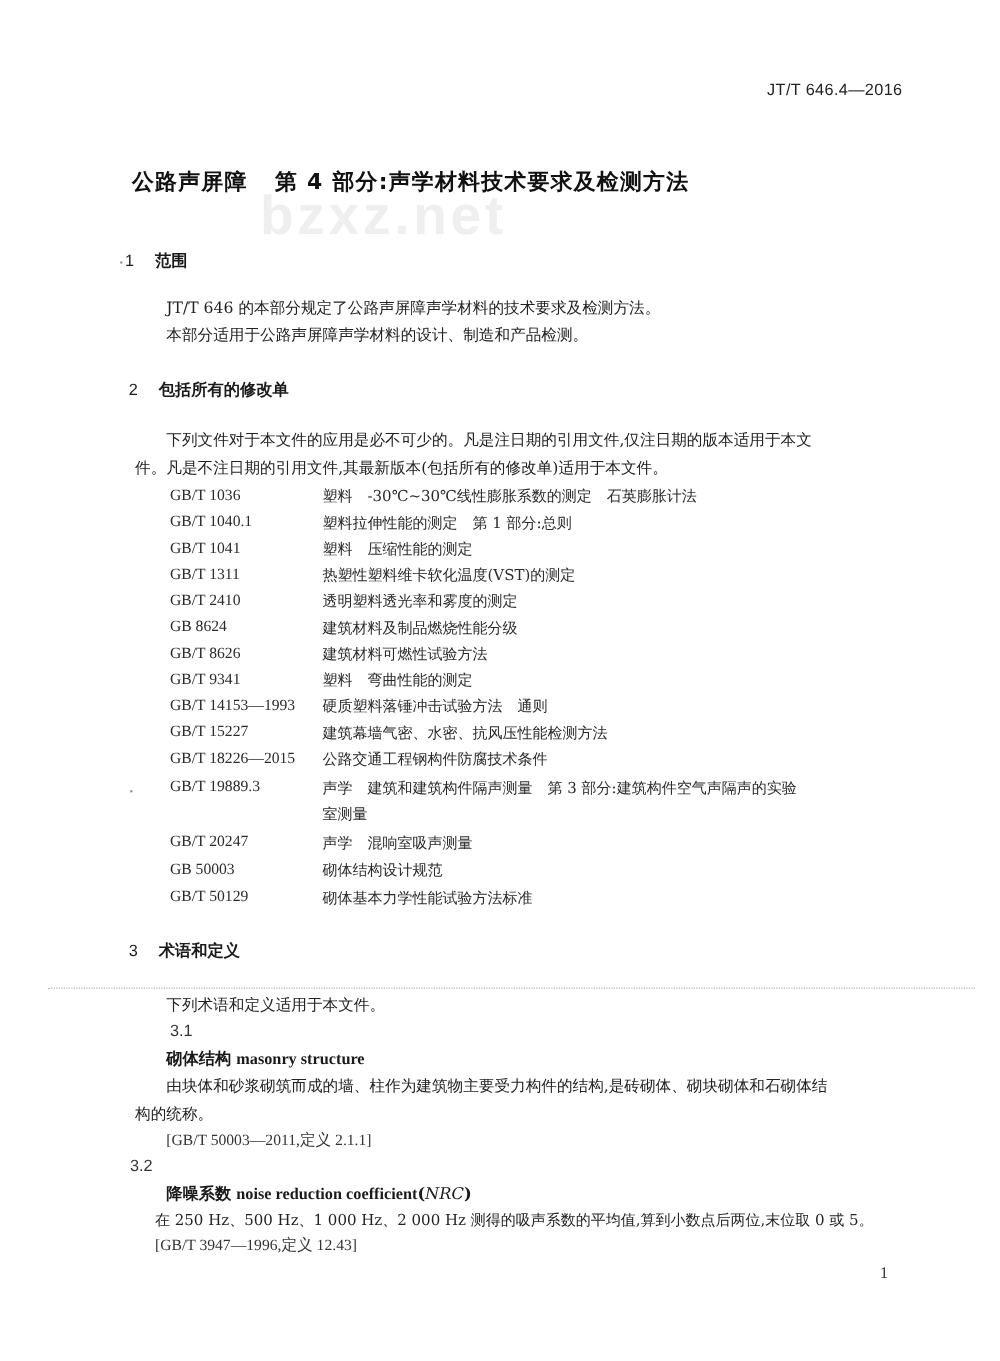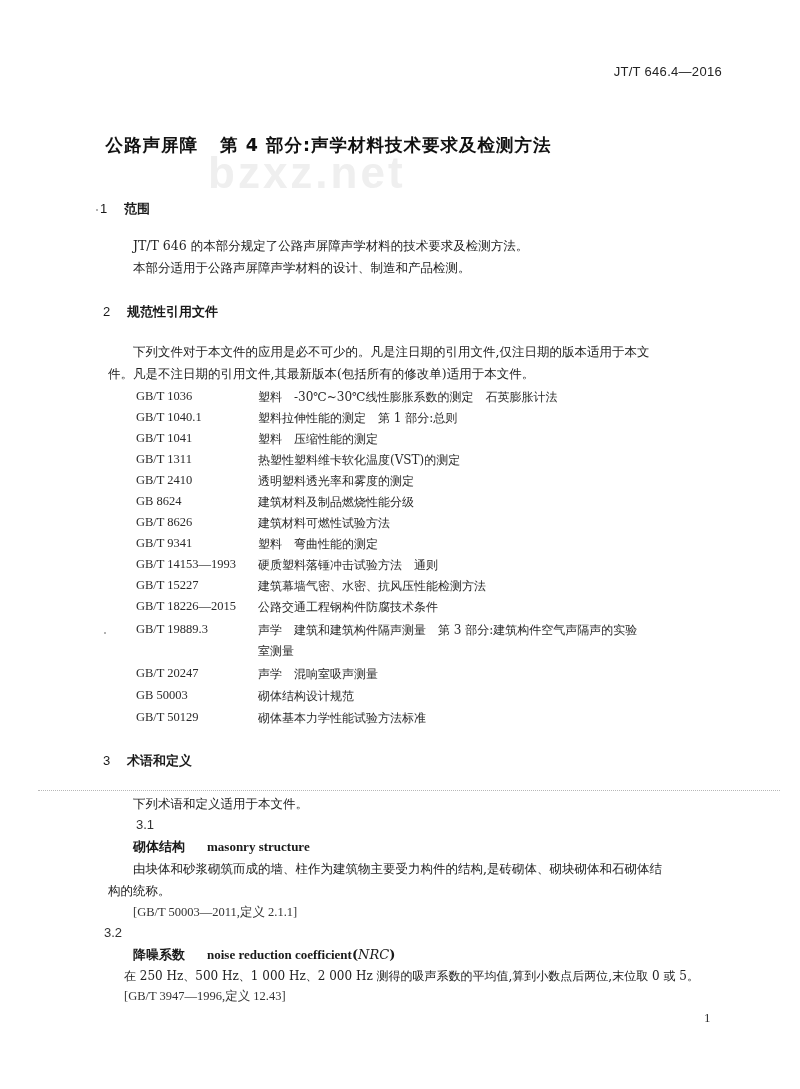--- a/index.html
+++ b/index.html
@@ -128,7 +128,7 @@
 <div class="abs para" style="top:258px; left:133px;">本部分适用于公路声屏障声学材料的设计、制造和产品检测。</div>
 
 <div class="abs section-heading" style="top:303px; left:103px;">
-  <span class="num">2</span><span>规范性引用文件</span>
+  <span class="num">2</span><span>包括所有的修改单</span>
 </div>
 <div class="abs para" style="top:342px; left:133px;">下列文件对于本文件的应用是必不可少的。凡是注日期的引用文件,仅注日期的版本适用于本文</div>
 <div class="abs para" style="top:364px; left:108px;">件。凡是不注日期的引用文件,其最新版本(包括所有的修改单)适用于本文件。</div>

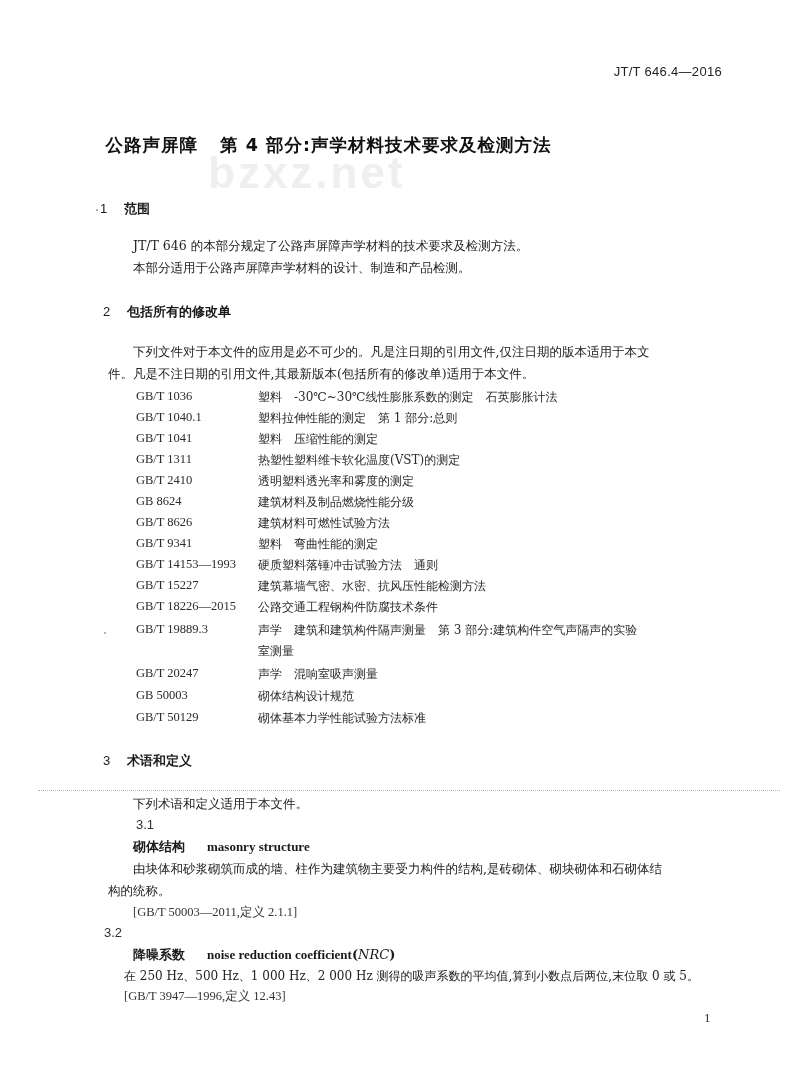--- a/index.html
+++ b/index.html
@@ -92,7 +92,7 @@
       color: #1a1a1a;
     }
     .term .zh { font-family: "DejaVu Sans", sans-serif; }
-    .term .en { font-family: "Liberation Serif", serif; margin-left: 22px; }
+    .term .en { font-family: "Liberation Serif", serif; margin-left: 4px; }
     .term .abbr { font-style: italic; font-weight: normal; }
     .source-ref {
       font-family: "Liberation Serif", "DejaVu Serif", serif;

